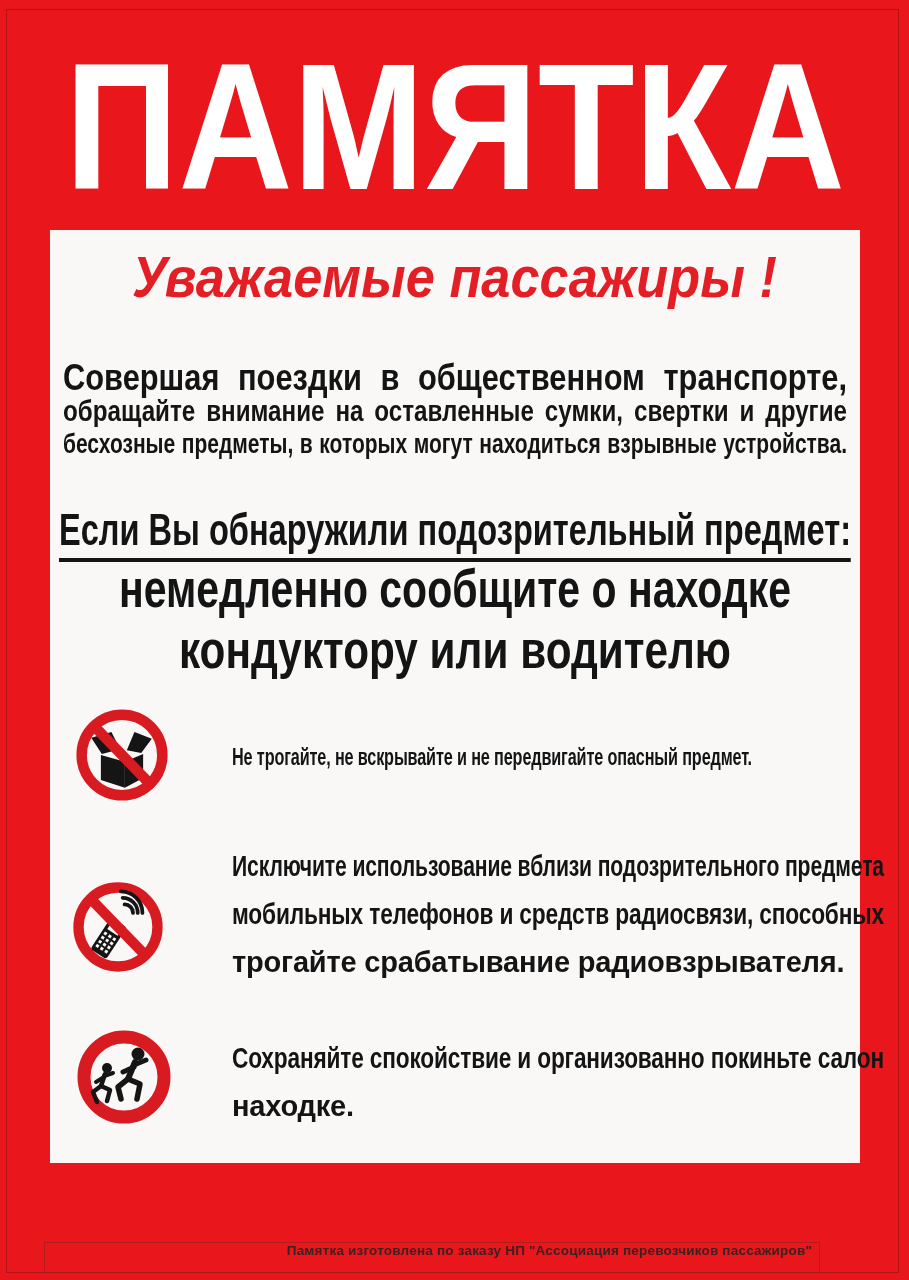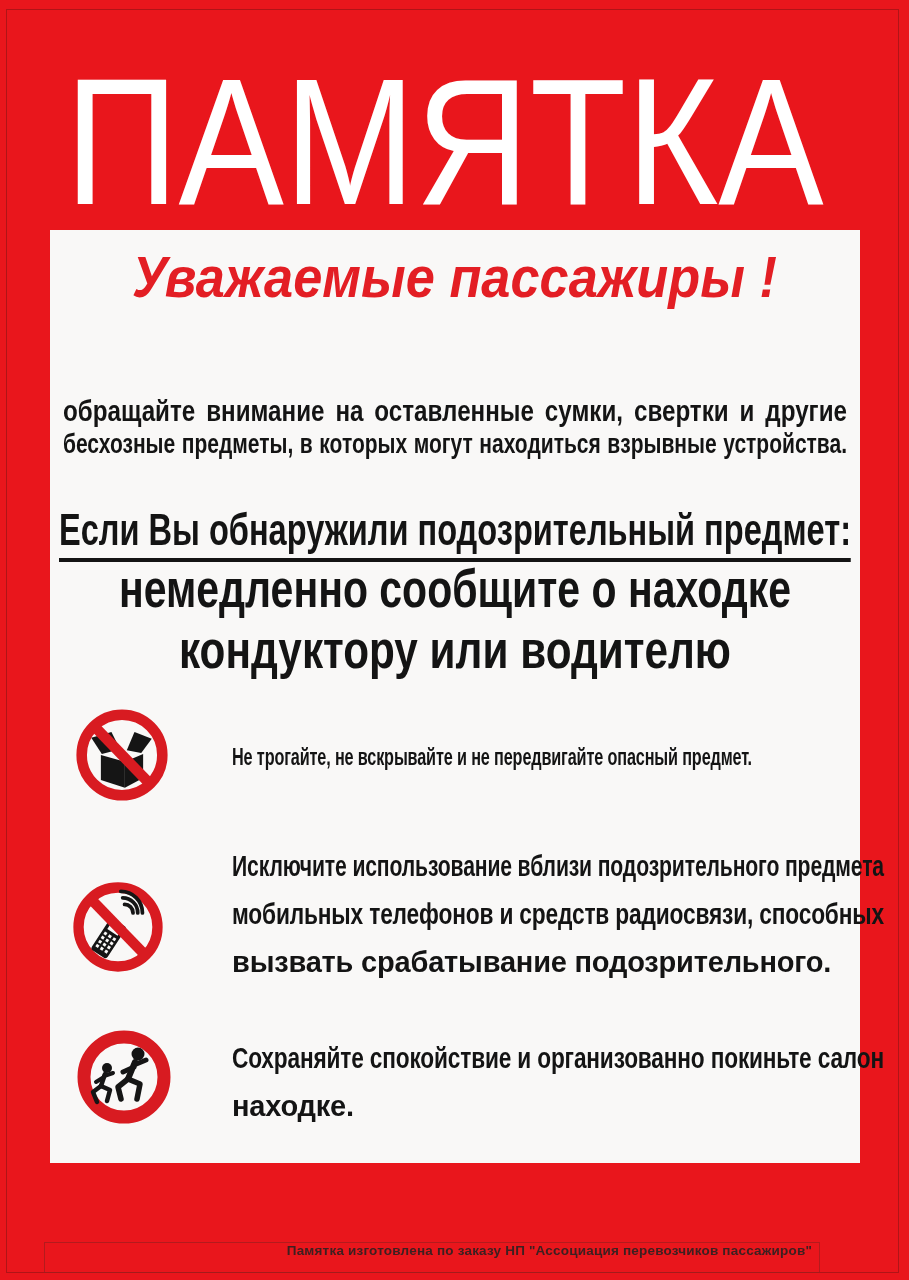--- a/index.html
+++ b/index.html
@@ -22,7 +22,7 @@
   .fitwrap{position:absolute;white-space:nowrap;}
   .fitx,.fitmax{display:inline-block;white-space:nowrap;transform-origin:0 50%;line-height:1;}
   
-  .title-line1{left:65px;top:38px;width:780px;font-size:180px;font-weight:normal;color:#ffffff;}
+  .title-line1{left:65px;top:23px;width:780px;font-size:180px;font-weight:bold;color:#ffffff;}
   .title-line2{left:76px;top:103px;width:762px;font-size:118px;font-weight:bold;color:#ffffff;}
   
   .panel{

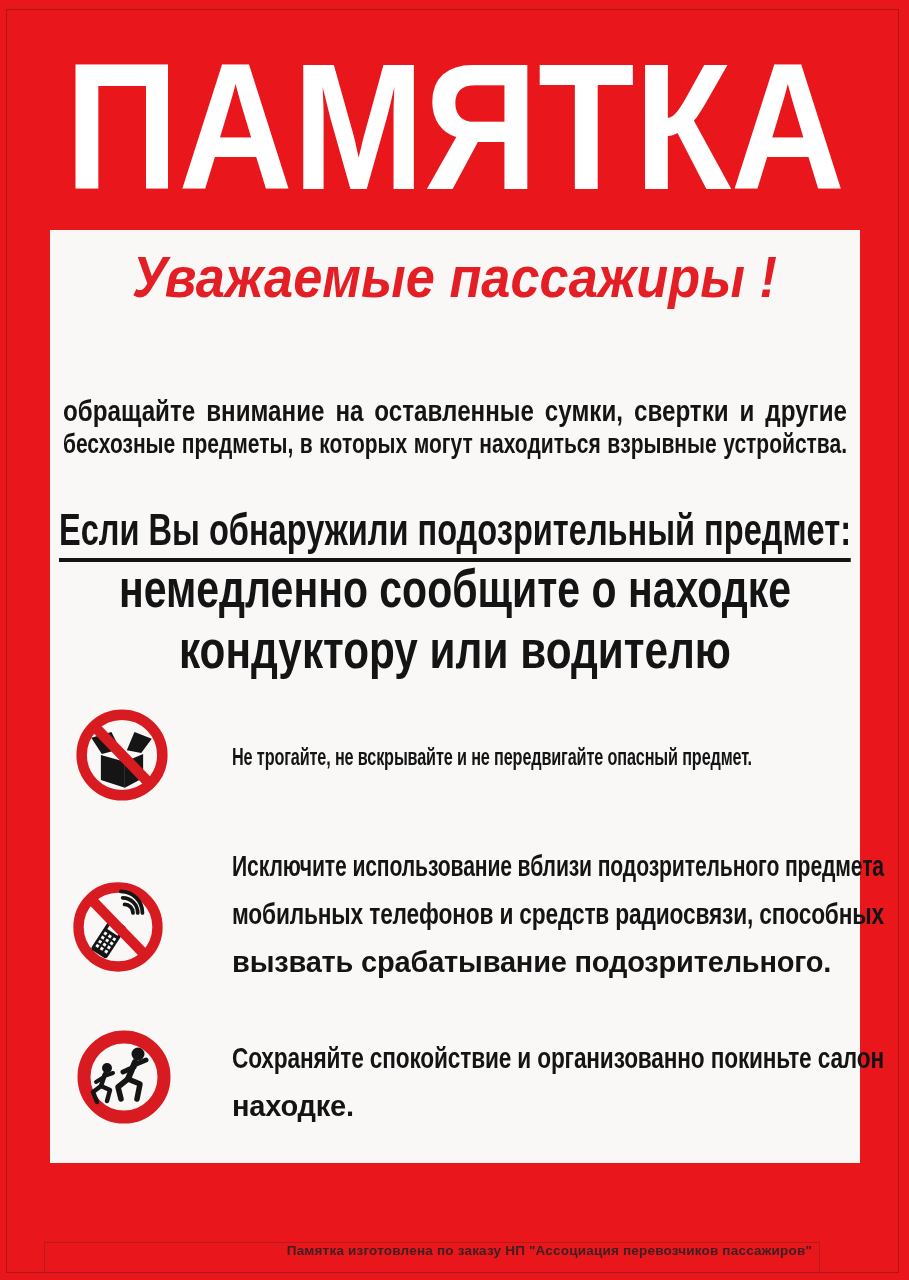--- a/index.html
+++ b/index.html
@@ -84,6 +84,9 @@
       <span class="fitx" style="transform: scaleX(0.918374);">Уважаемые пассажиры !</span>
     </div>
 
+    <div class="fitwrap intro-line intro-line1">
+      <span class="fitx" style="transform: scaleX(0.833115);">Совершая поездки в общественном транспорте,</span>
+    </div>
     <div class="fitwrap intro-line intro-line2">
       <span class="fitx" style="transform: scaleX(0.834181);">обращайте внимание на оставленные сумки, свертки и другие</span>
     </div>

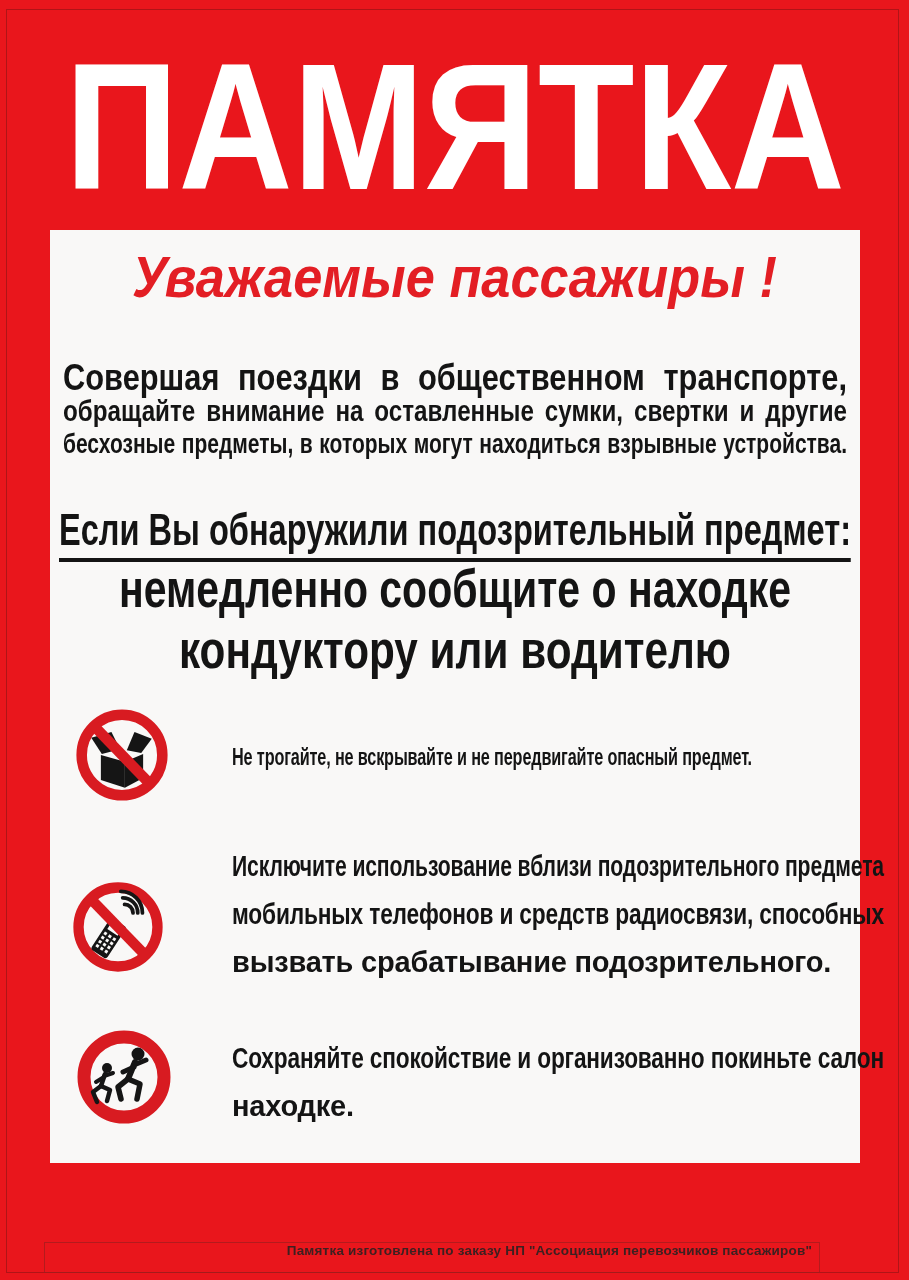--- a/index.html
+++ b/index.html
@@ -148,7 +148,7 @@
     <div class="rule-text rule-2-text">
         <div><span class="fitmax" style="transform: scaleX(0.729702);">Исключите использование вблизи подозрительного предмета</span></div>
         <div><span class="fitmax" style="transform: scaleX(0.782831);">мобильных телефонов и средств радиосвязи, способных</span></div>
-        <div><span class="fitmax" style="transform: scaleX(1);">вызвать срабатывание подозрительного.</span></div>
+        <div><span class="fitmax" style="transform: scaleX(1);">трогайте срабатывание радиовзрывателя.</span></div>
       </div>
 
     <div class="rule-icon rule-3-icon">

